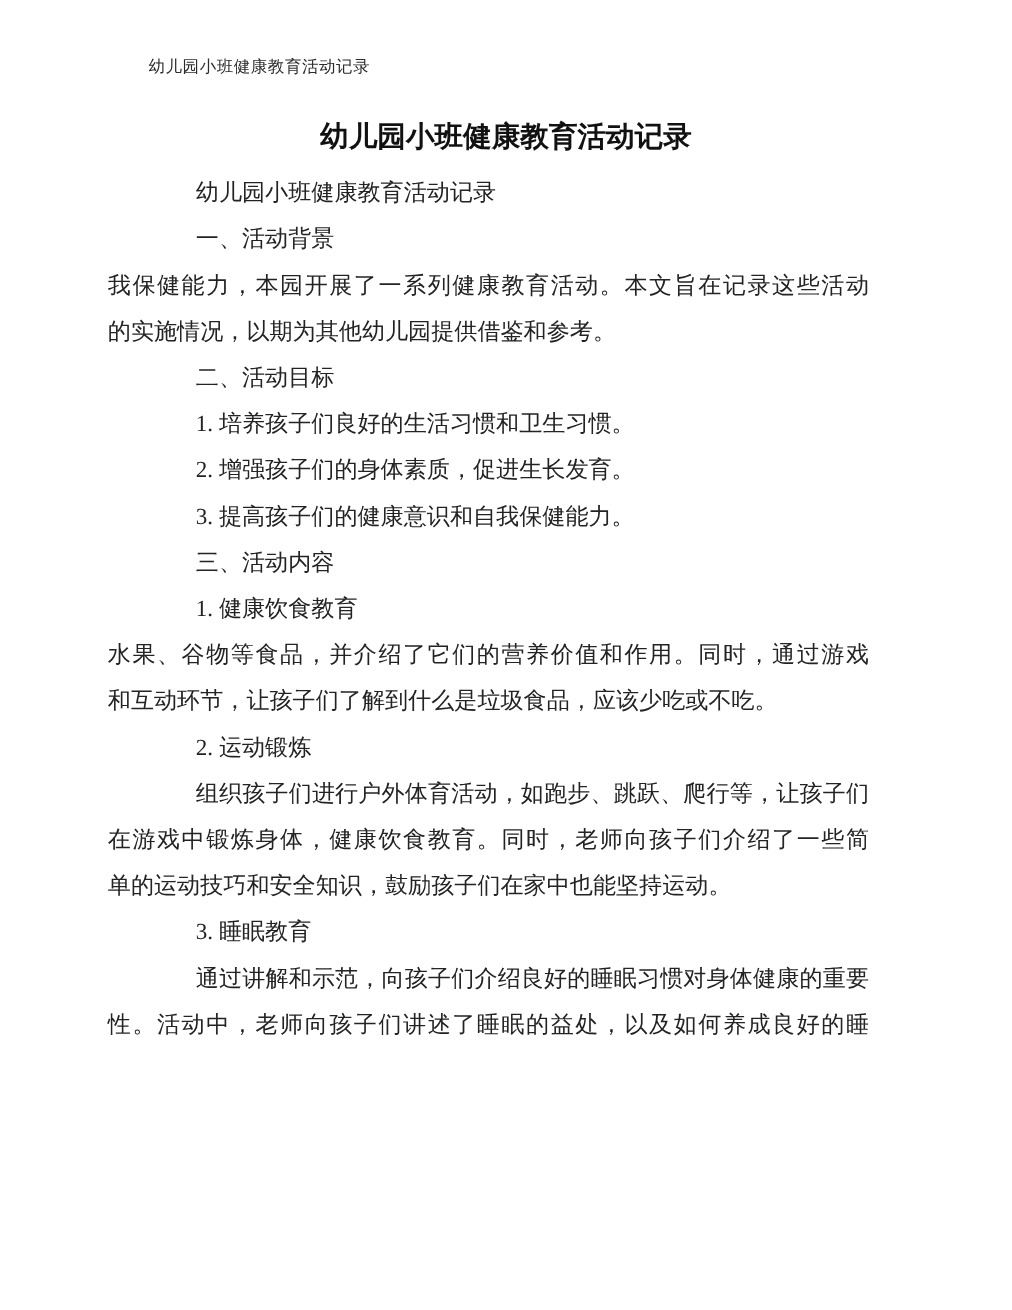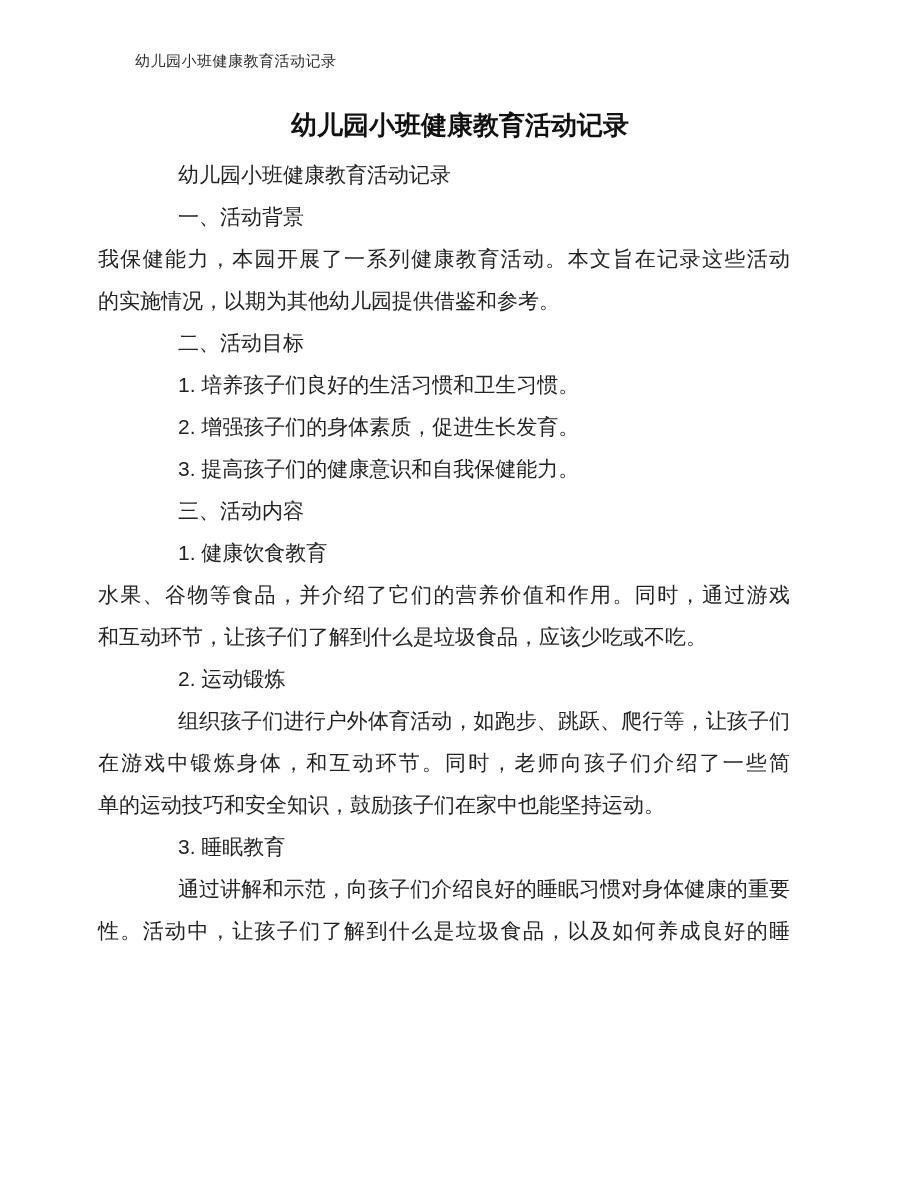--- a/index.html
+++ b/index.html
@@ -10,7 +10,7 @@
     height: 963px;
     background: #ffffff;
     overflow: hidden;
-    font-family: Liberation Sans, sans-serif;
+    font-family: Liberation Serif, serif;
     color: #232323;
   }
   .running-header {

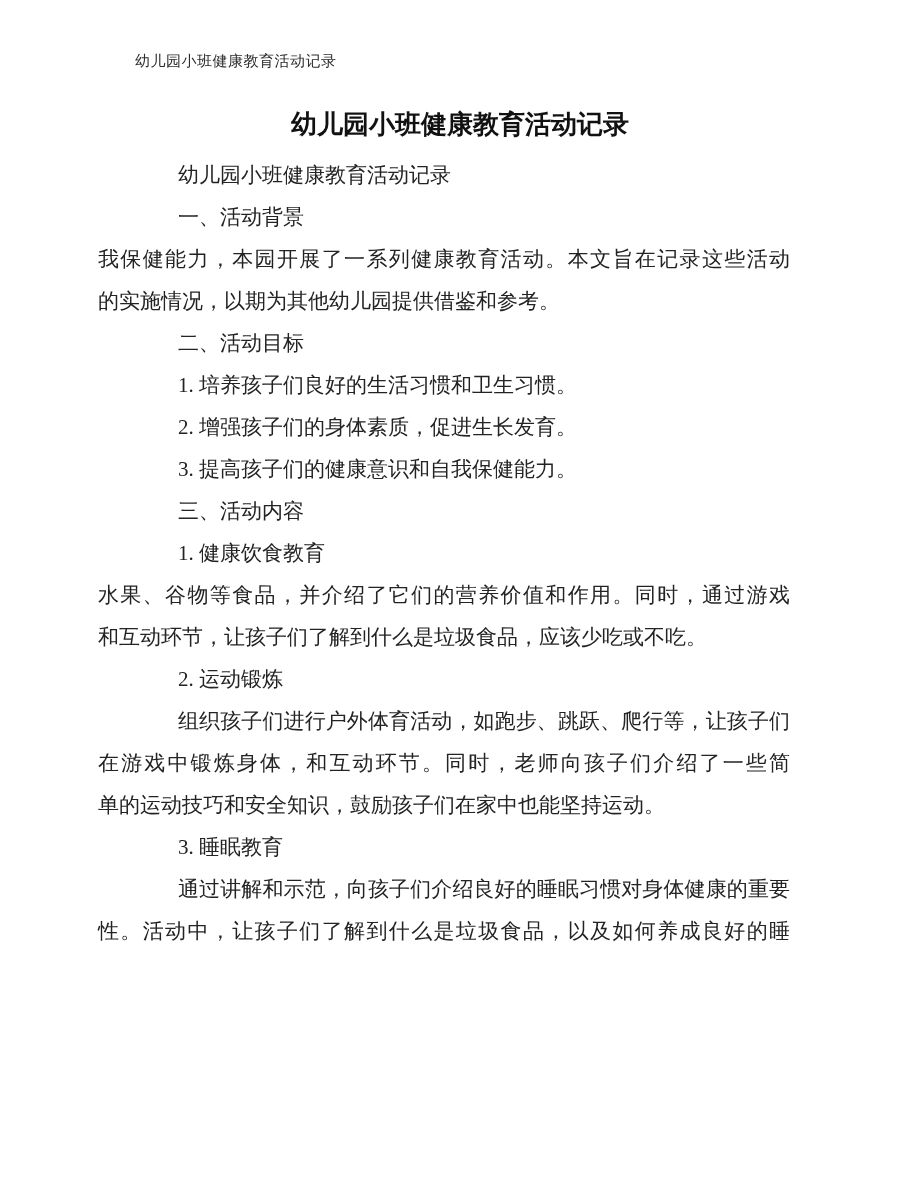--- a/index.html
+++ b/index.html
@@ -89,7 +89,7 @@
     <div class="line">和互动环节，让孩子们了解到什么是垃圾食品，应该少吃或不吃。</div>
     <div class="line ind">2. 运动锻炼</div>
     <div class="line ind fill">组织孩子们进行户外体育活动，如跑步、跳跃、爬行等，让孩子们</div>
-    <div class="line fill">在游戏中锻炼身体，和互动环节。同时，老师向孩子们介绍了一些简</div>
+    <div class="line fill">在游戏中锻炼身体，健康饮食教育。同时，老师向孩子们介绍了一些简</div>
     <div class="line">单的运动技巧和安全知识，鼓励孩子们在家中也能坚持运动。</div>
     <div class="line ind">3. 睡眠教育</div>
     <div class="line ind fill">通过讲解和示范，向孩子们介绍良好的睡眠习惯对身体健康的重要</div>

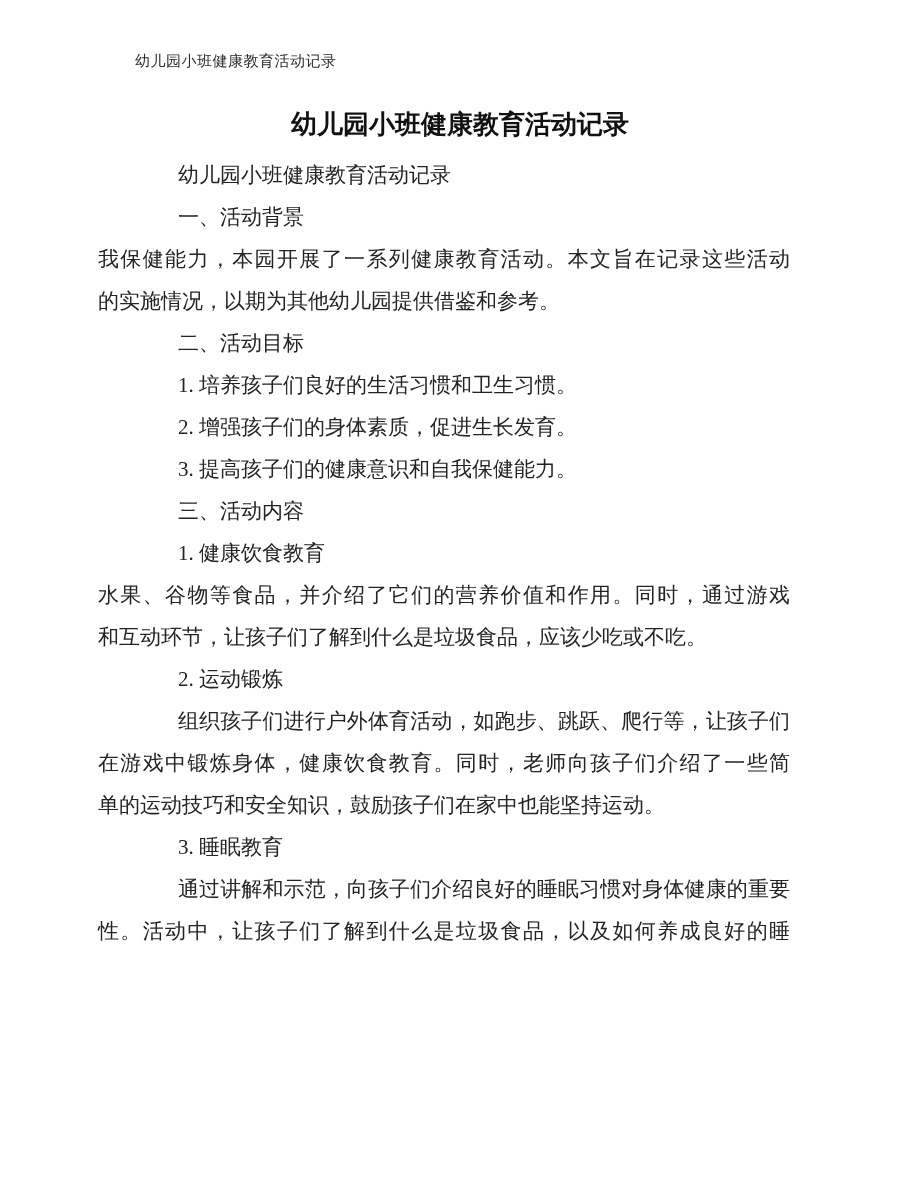--- a/index.html
+++ b/index.html
@@ -93,7 +93,7 @@
     <div class="line">单的运动技巧和安全知识，鼓励孩子们在家中也能坚持运动。</div>
     <div class="line ind">3. 睡眠教育</div>
     <div class="line ind fill">通过讲解和示范，向孩子们介绍良好的睡眠习惯对身体健康的重要</div>
-    <div class="line fill">性。活动中，让孩子们了解到什么是垃圾食品，以及如何养成良好的睡</div>
+    <div class="line fill">性。活动中，老师向孩子们讲述了睡眠的益处，以及如何养成良好的睡</div>
   </div>
 
   <div class="page-footer">第1页</div>

